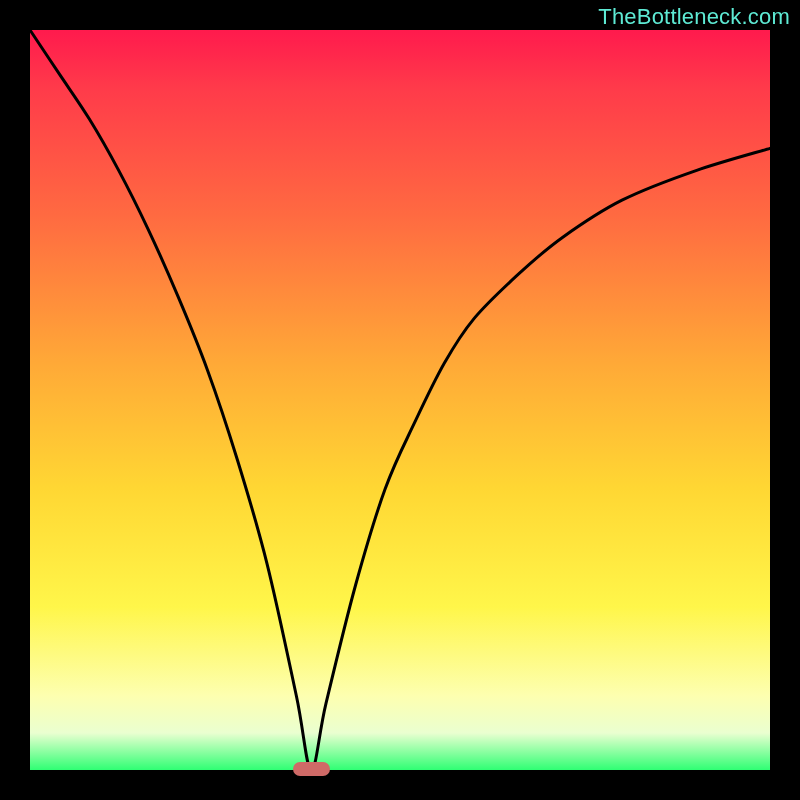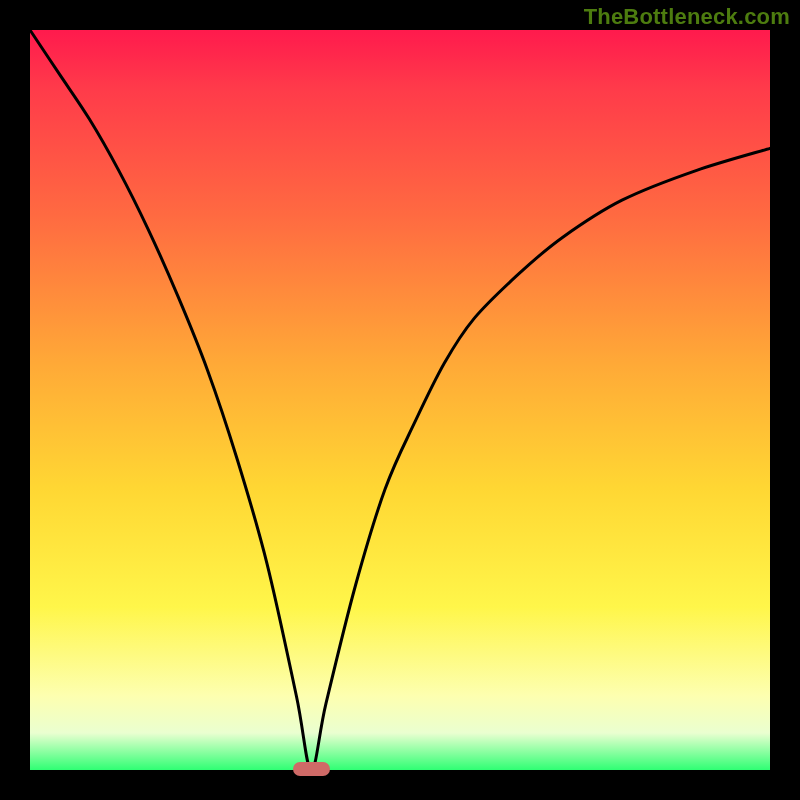--- a/index.html
+++ b/index.html
@@ -43,9 +43,9 @@
     position: absolute;
     top: 4px;
     right: 10px;
-    color: #4d7c0f;
+    color: #5eead4;
     font-size: 22px;
-    font-weight: 700;
+    font-weight: 400;
     letter-spacing: 0.2px;
     user-select: none;
   }

